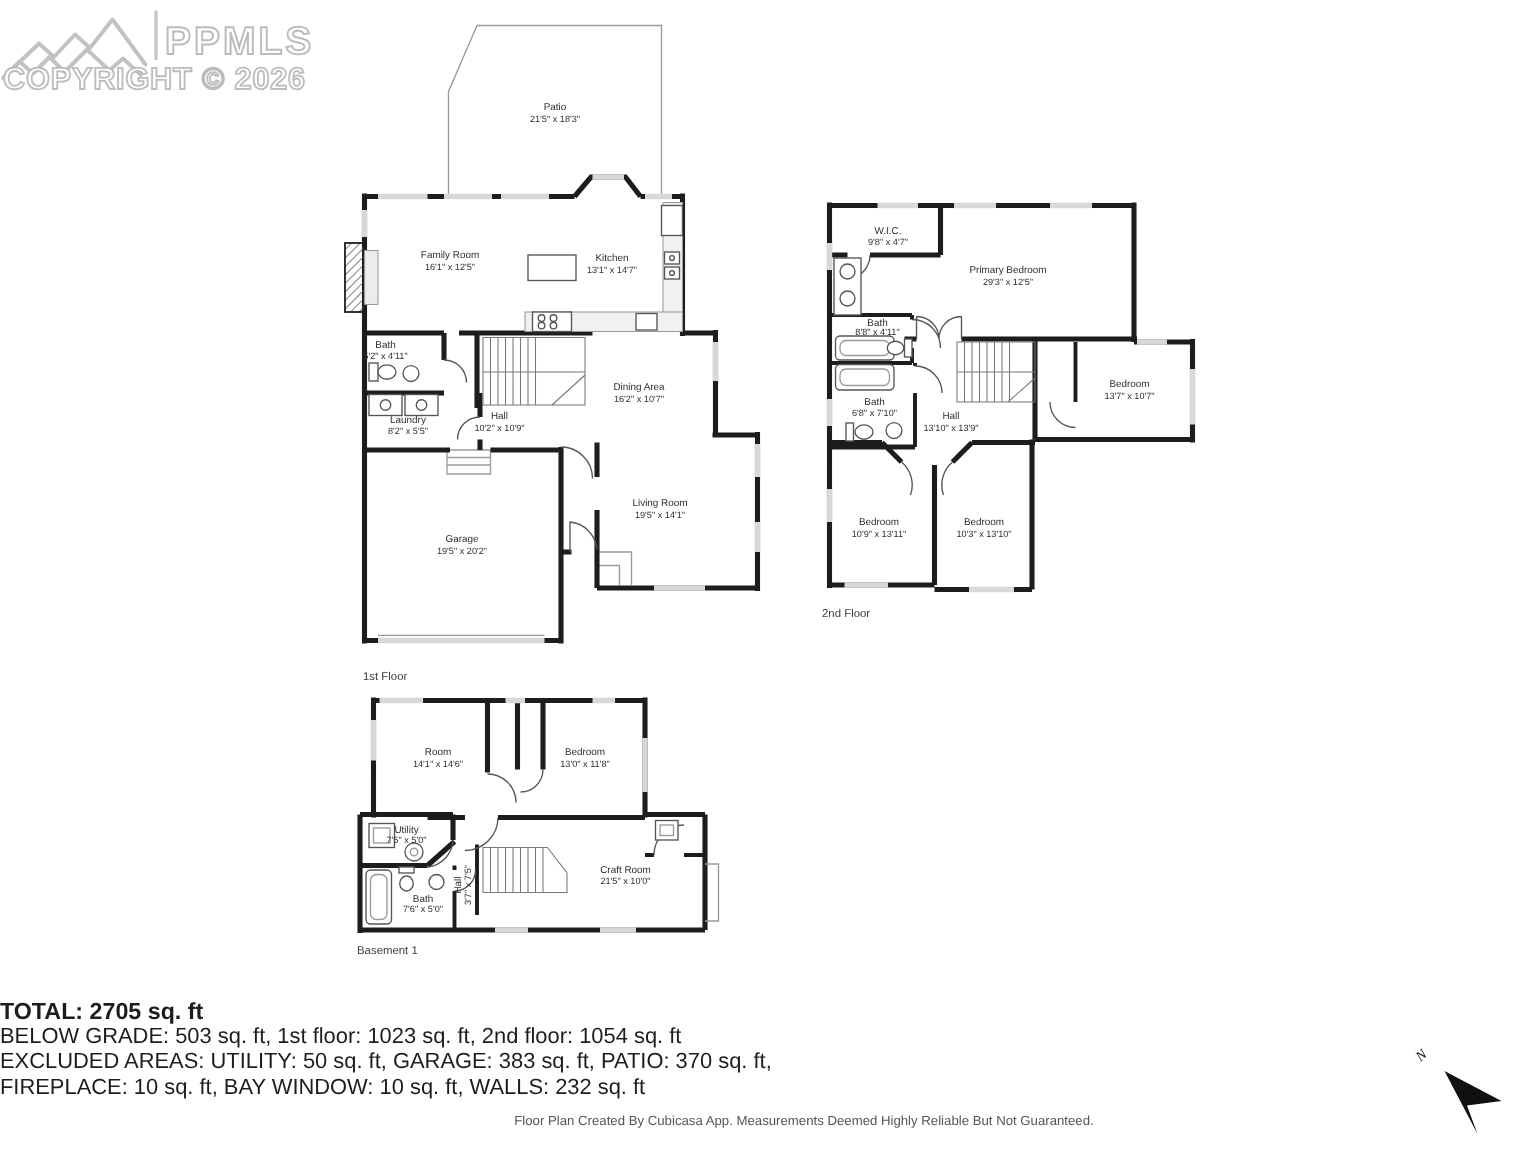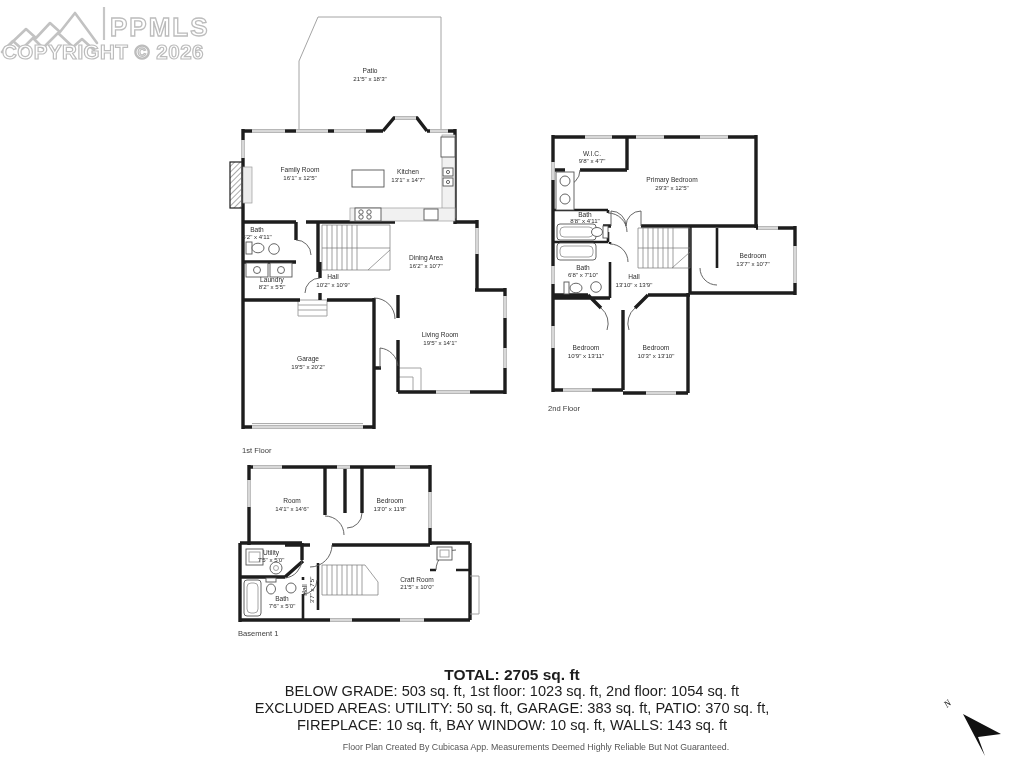--- a/index.html
+++ b/index.html
@@ -20,7 +20,7 @@
   .cap{font-size:7.6px;fill:#3c3c3c;}
   .logo-txt{fill:#ffffff;stroke:#bcbcbc;font-weight:bold;}
   
-  .summary{position:absolute;top:666px;left:0;width:1024px;text-align:center;color:#1d1d1d;}
+  .summary{position:absolute;top:666px;left:0;width:1024px;color:#1d1d1d;}
   .summary .tl{font-size:15.5px;font-weight:bold;line-height:17px;}
   .summary .ln{font-size:14.6px;line-height:17.2px;}
   .footer{position:absolute;top:742px;left:48px;right:0;text-align:center;

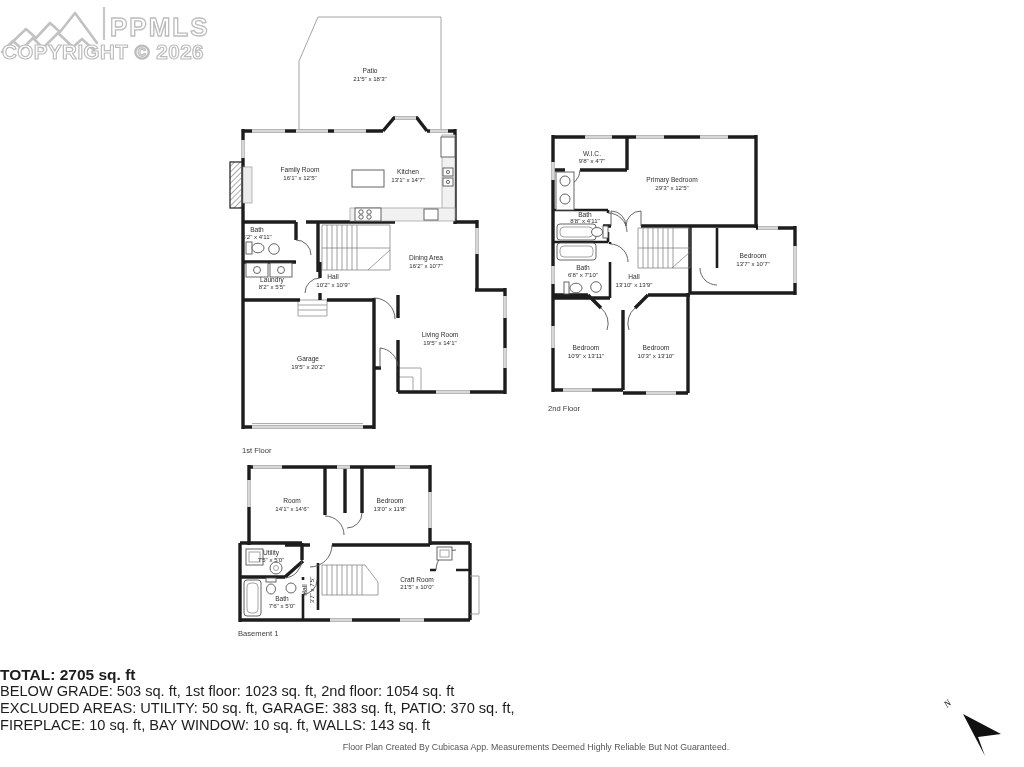--- a/index.html
+++ b/index.html
@@ -302,7 +302,7 @@
   <div class="tl">TOTAL: 2705 sq. ft</div>
   <div class="ln">BELOW GRADE: 503 sq. ft, 1st floor: 1023 sq. ft, 2nd floor: 1054 sq. ft</div>
   <div class="ln">EXCLUDED AREAS: UTILITY: 50 sq. ft, GARAGE: 383 sq. ft, PATIO: 370 sq. ft,</div>
-  <div class="ln">FIREPLACE: 10 sq. ft, BAY WINDOW: 10 sq. ft, WALLS: 143 sq. ft</div>
+  <div class="ln">FIREPLACE: 10 sq. ft, BAY WINDOW: 10 sq. ft, WALLS: 232 sq. ft</div>
 </div>
 
 <div class="footer">Floor Plan Created By Cubicasa App. Measurements Deemed Highly Reliable But Not Guaranteed.</div>

